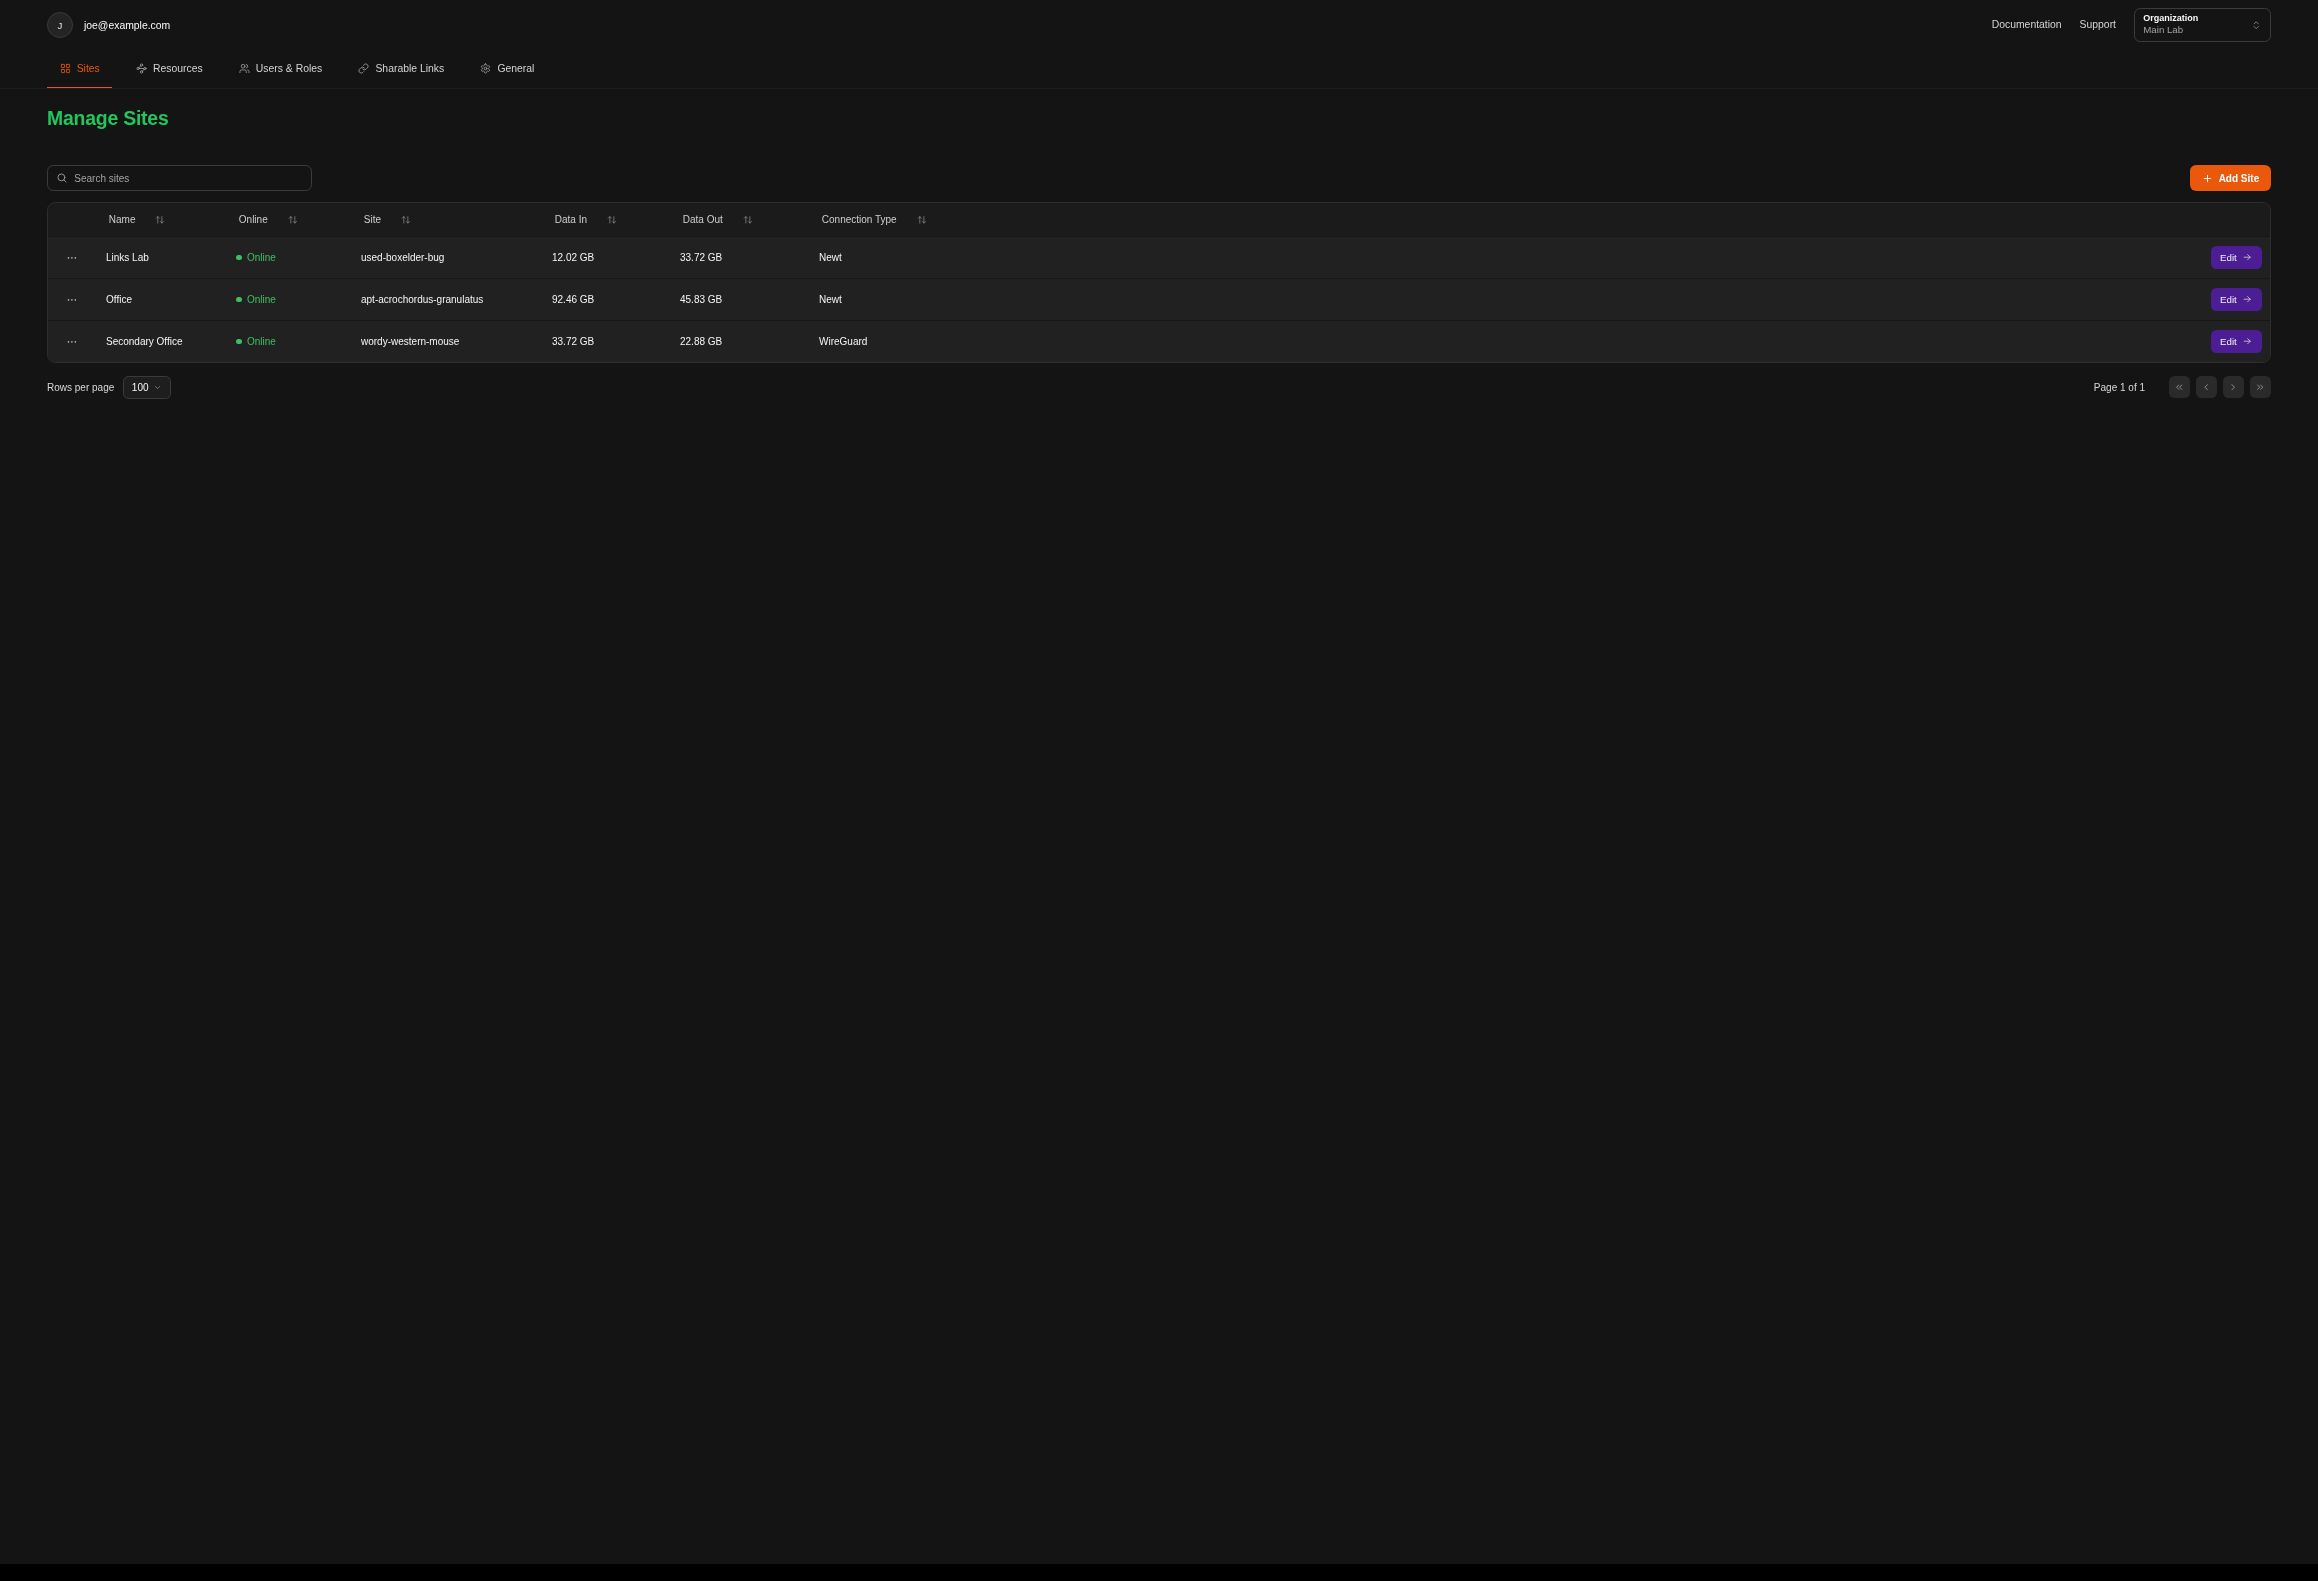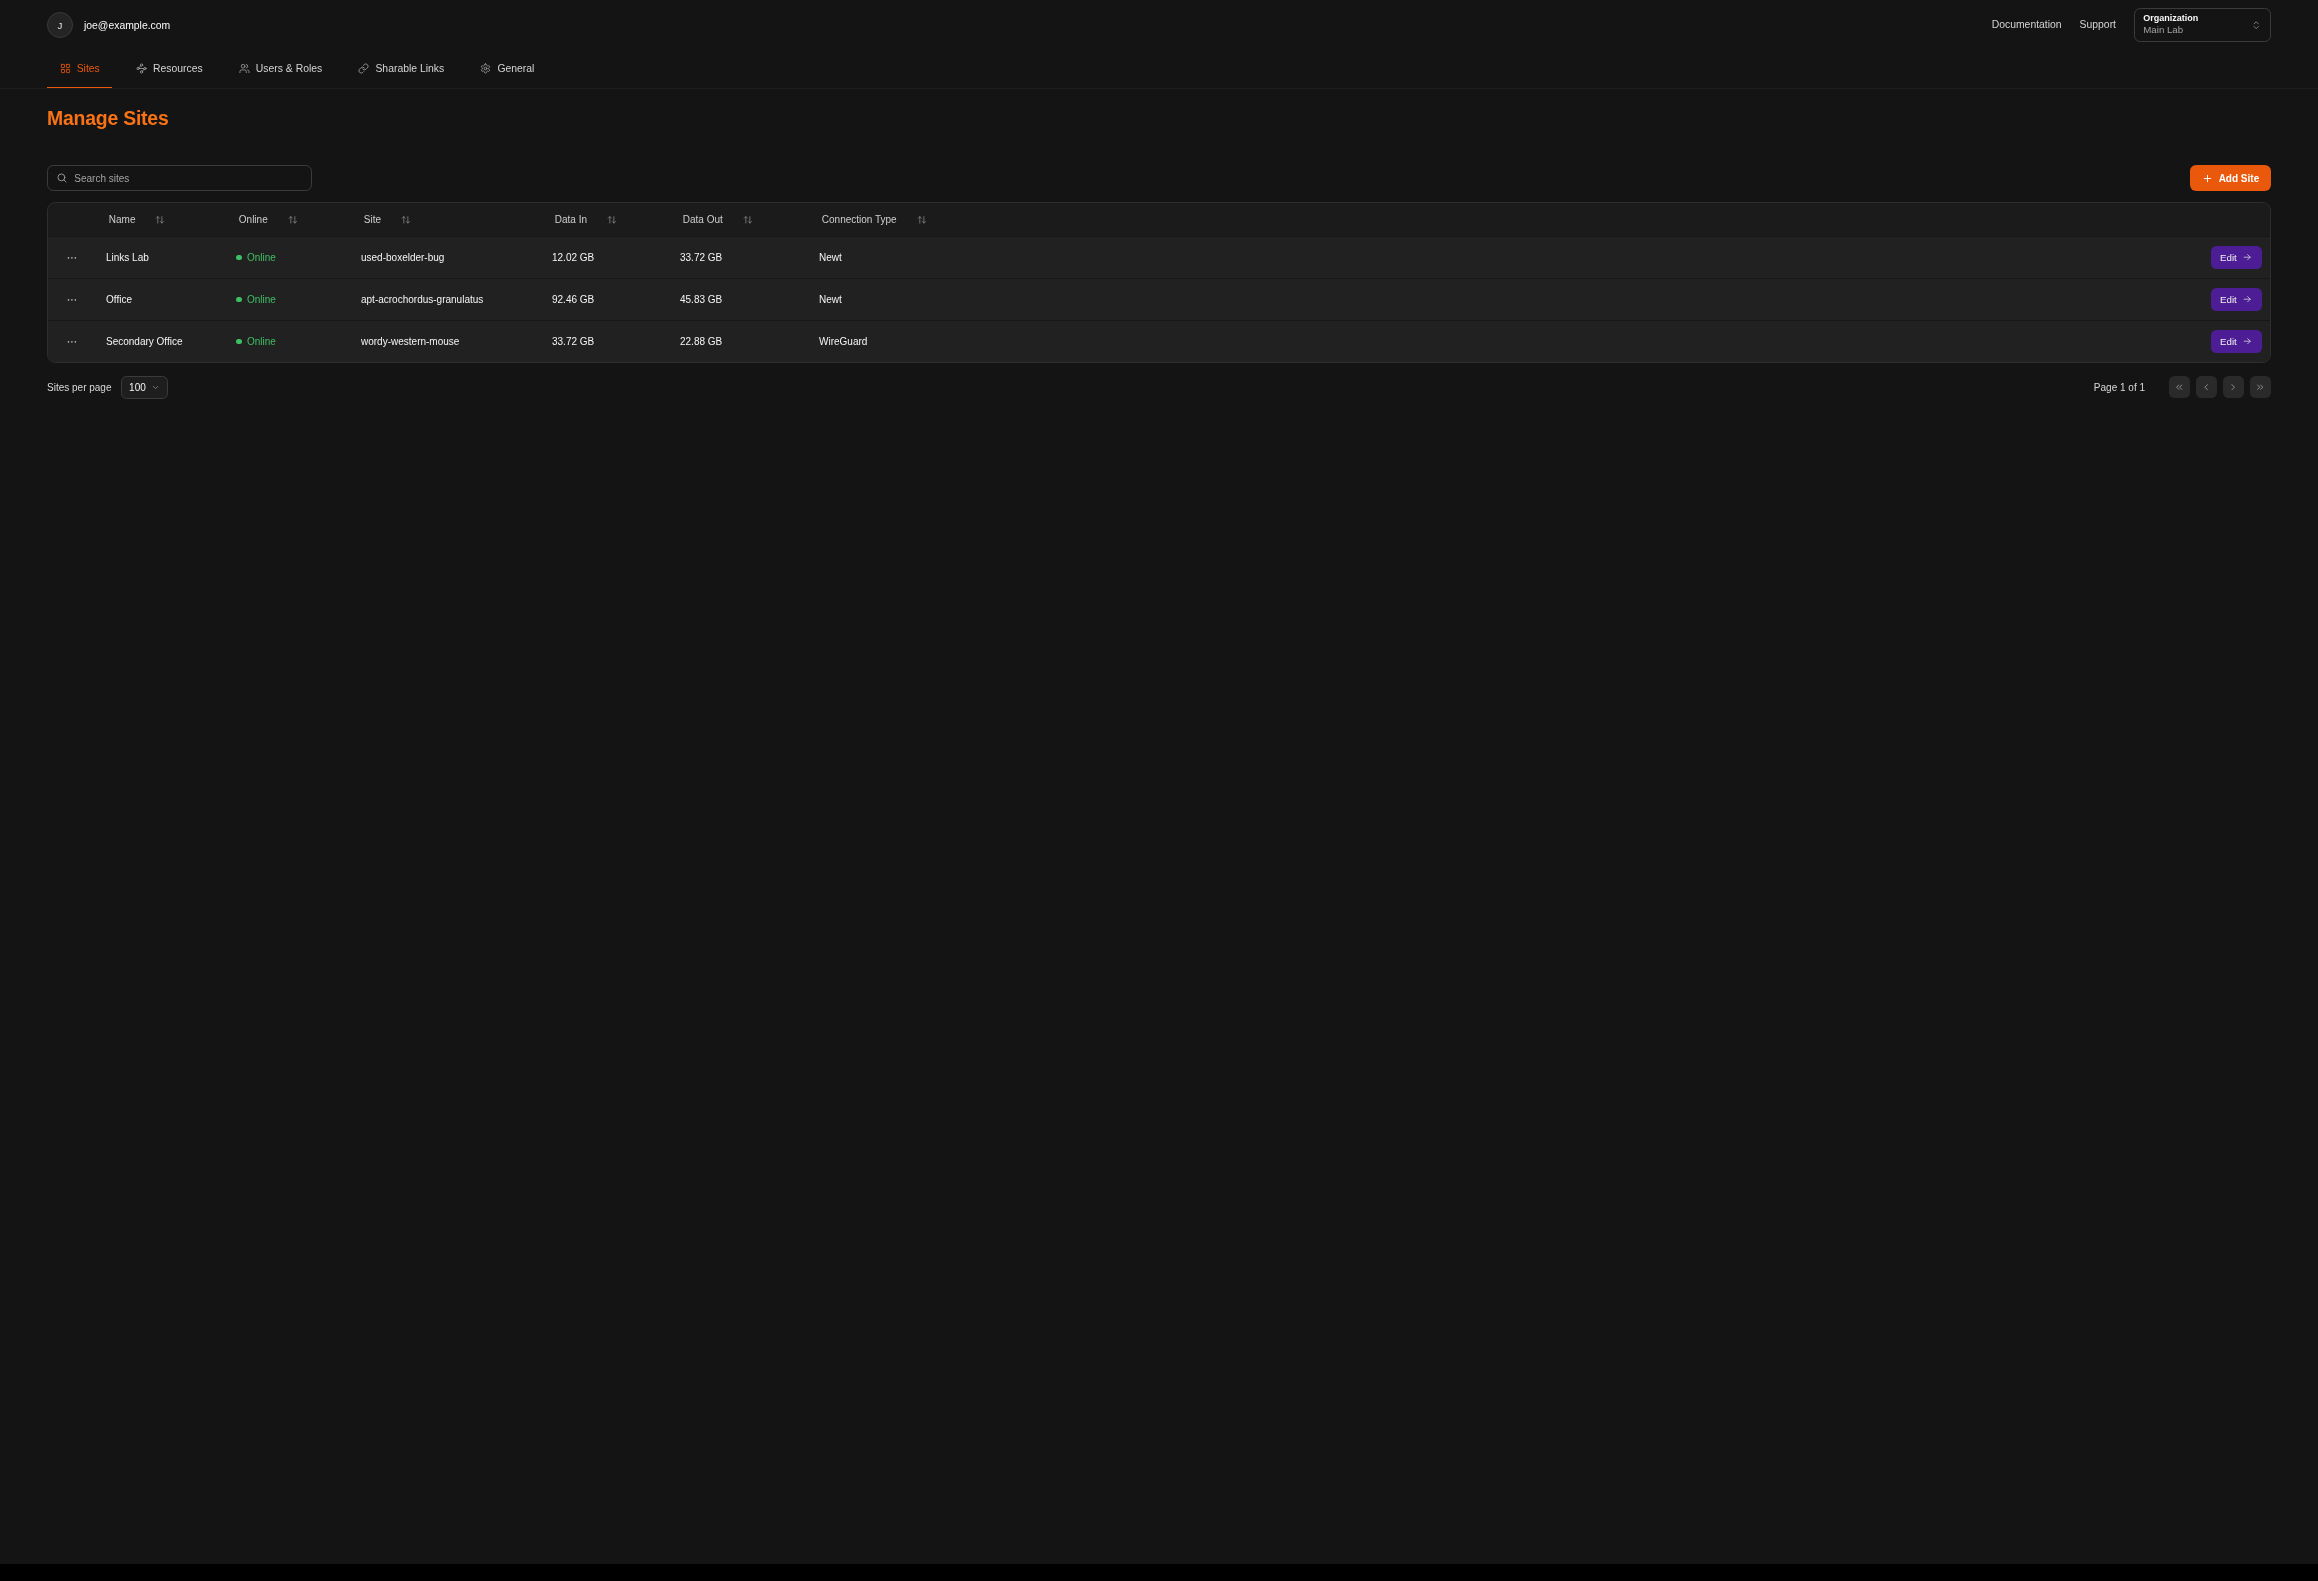--- a/index.html
+++ b/index.html
@@ -55,7 +55,7 @@
 
   
   .content{padding:0 47px;}
-  .page-title{font-size:19.4px;font-weight:700;letter-spacing:-0.2px;margin-top:18px;color:#f97316;}
+  .page-title{font-size:19.4px;font-weight:700;letter-spacing:-0.2px;margin-top:18px;color:#22c55e;}
   .page-subtitle{font-size:11px;color:var(--muted);margin-top:5.5px;}
 
   

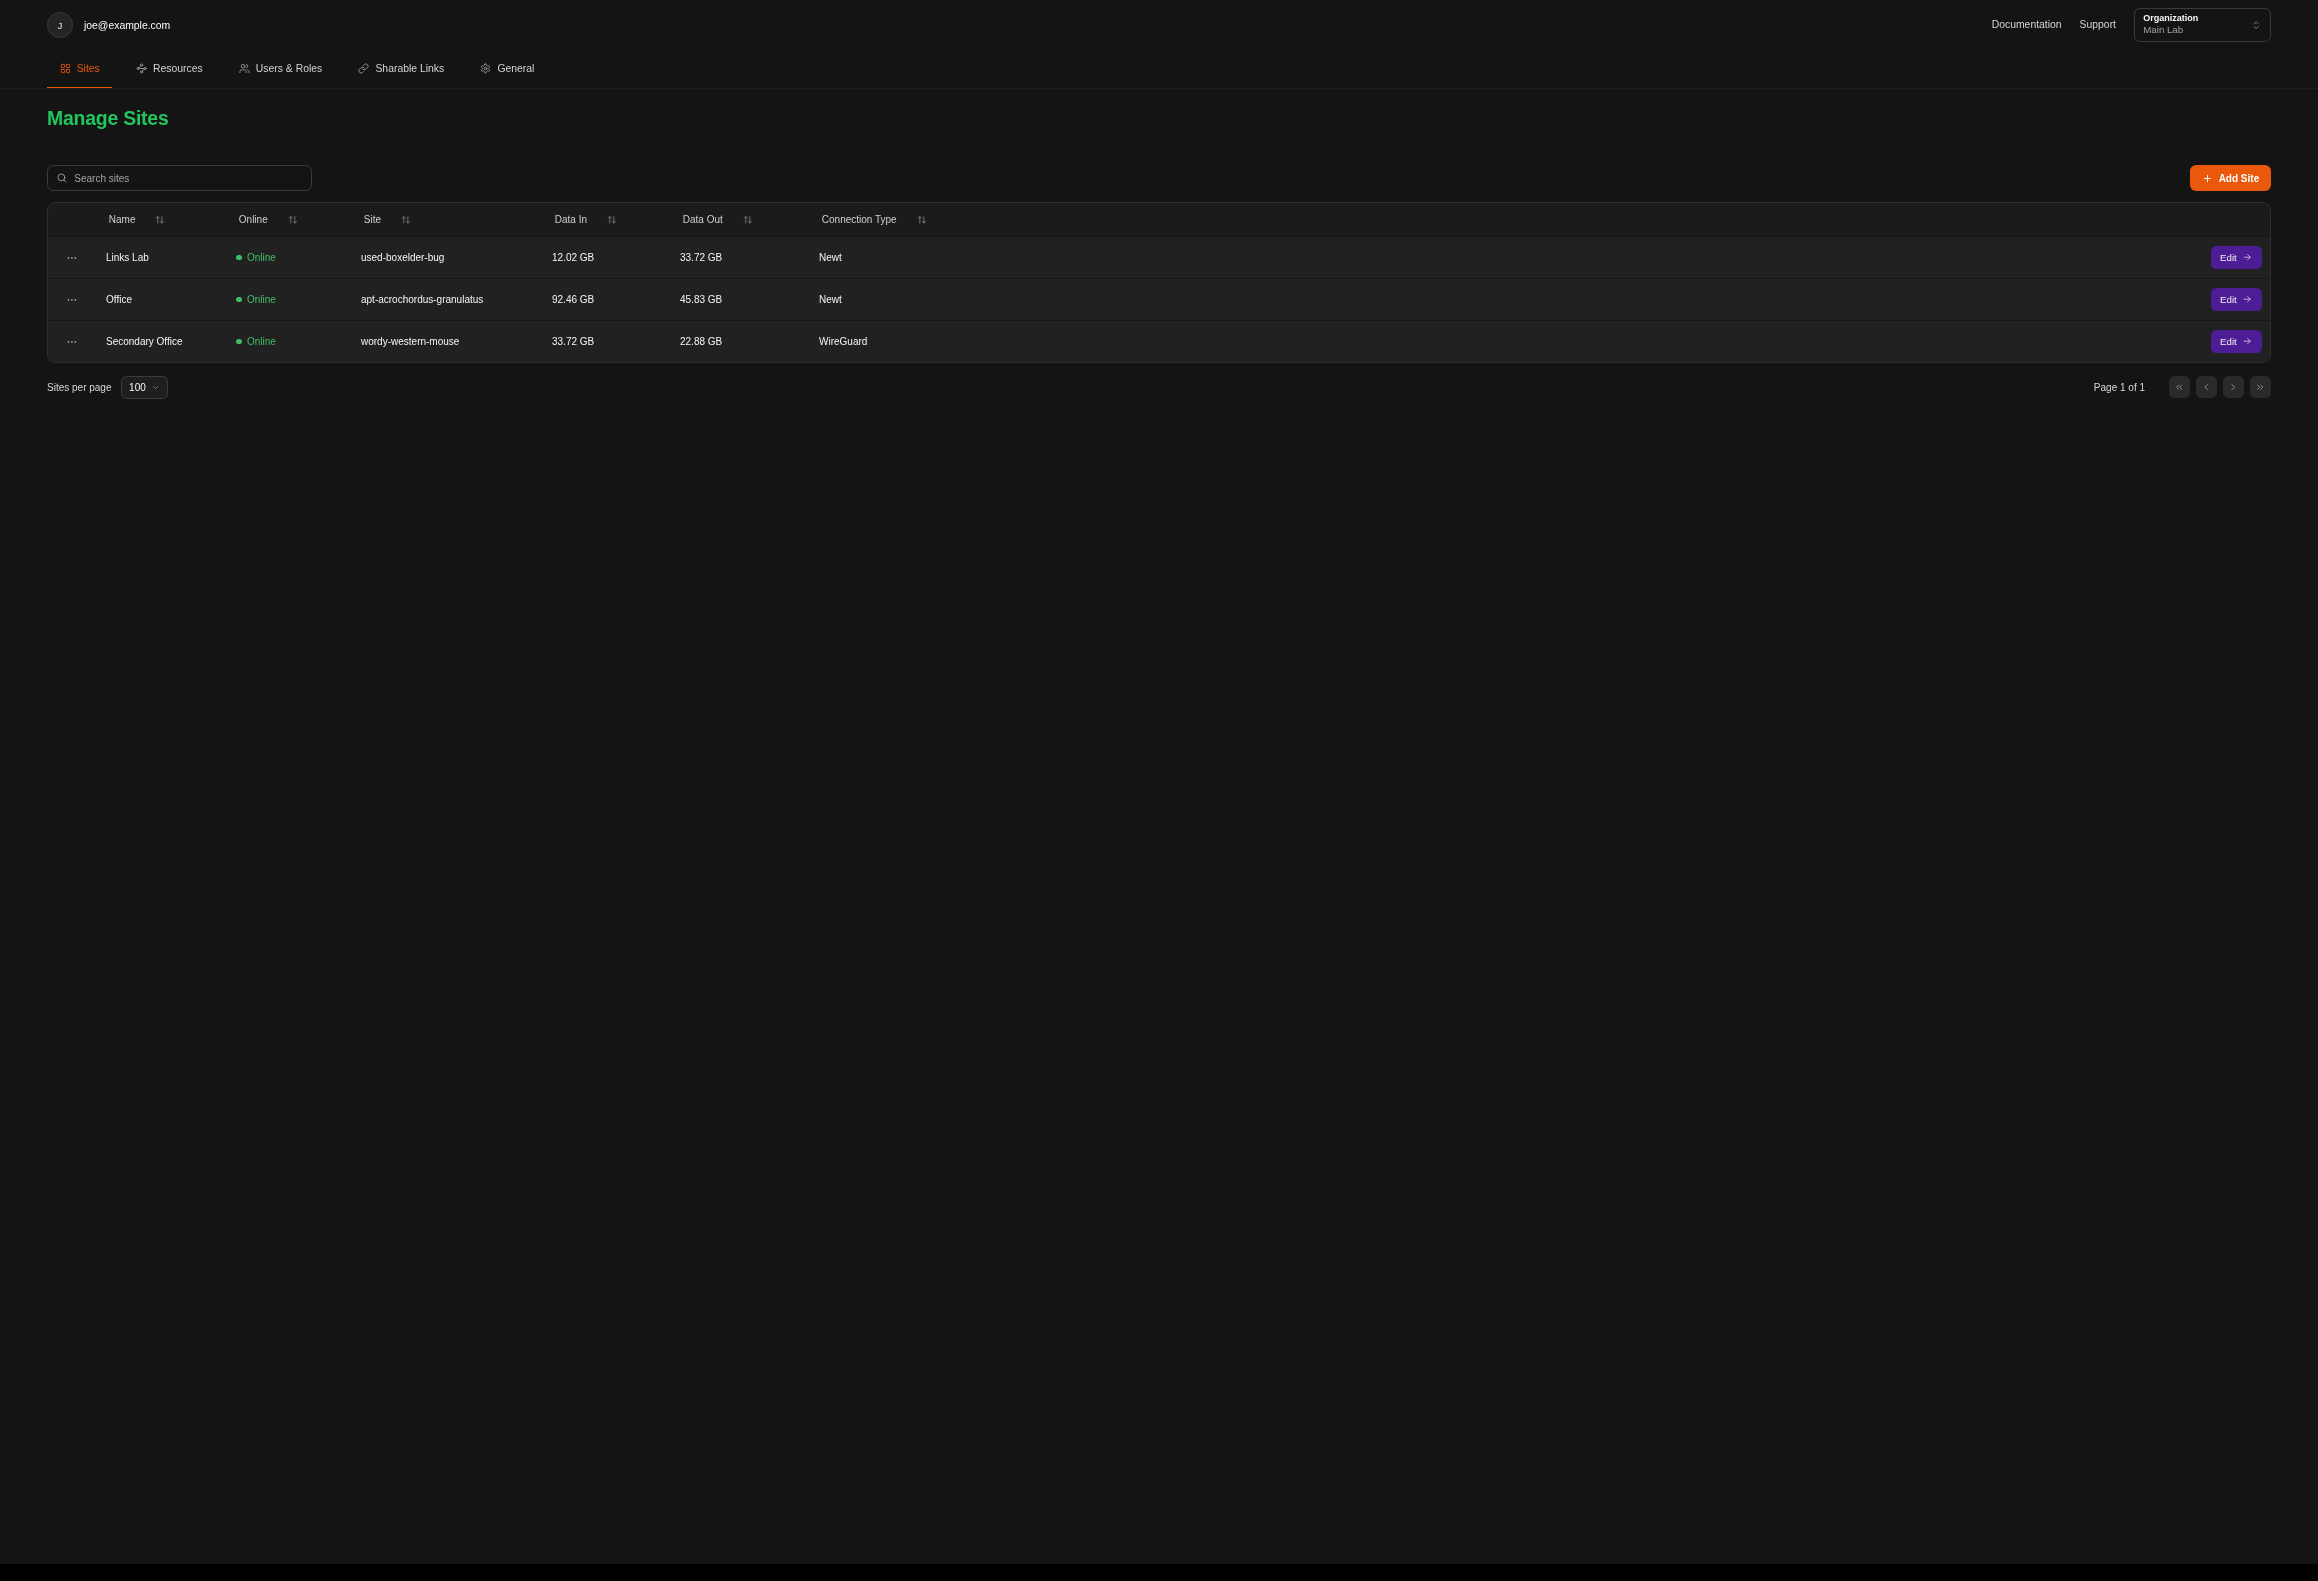--- a/index.html
+++ b/index.html
@@ -393,7 +393,7 @@
 
     <div class="table-footer">
       <div class="tf-left">
-        <span>Sites per page</span>
+        <span>Rows per page</span>
         <button class="rpp-select">
           <span>100</span>
           <svg class="ic" viewBox="0 0 24 24">

